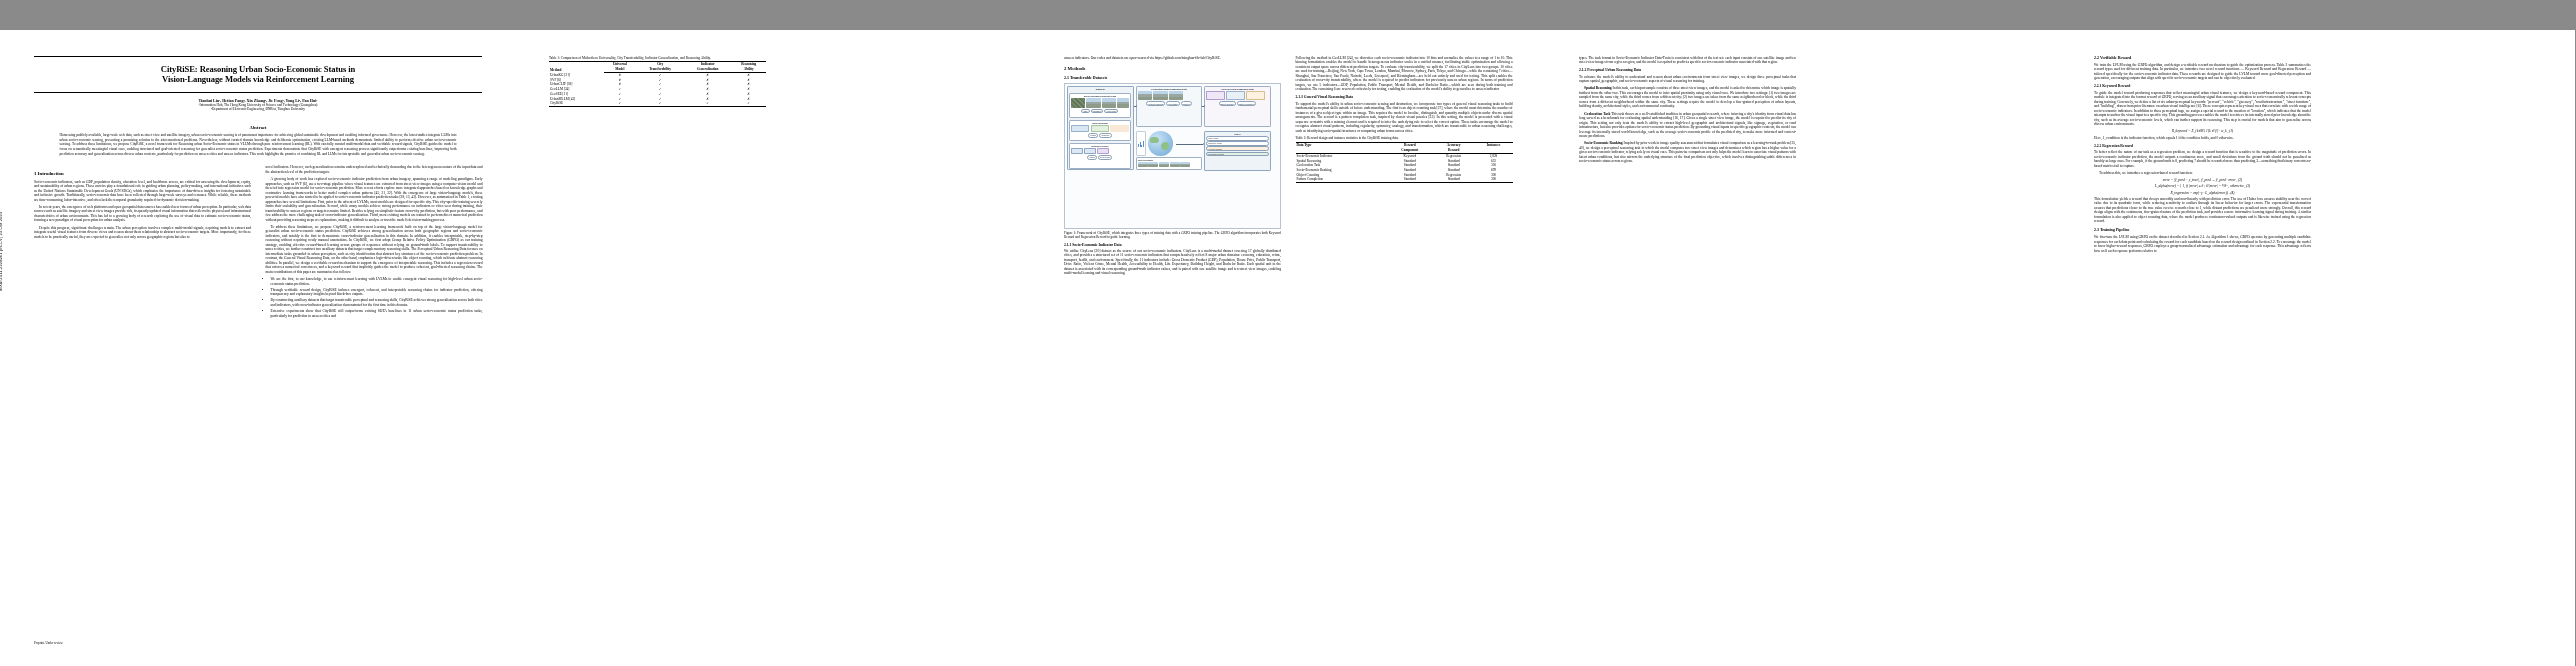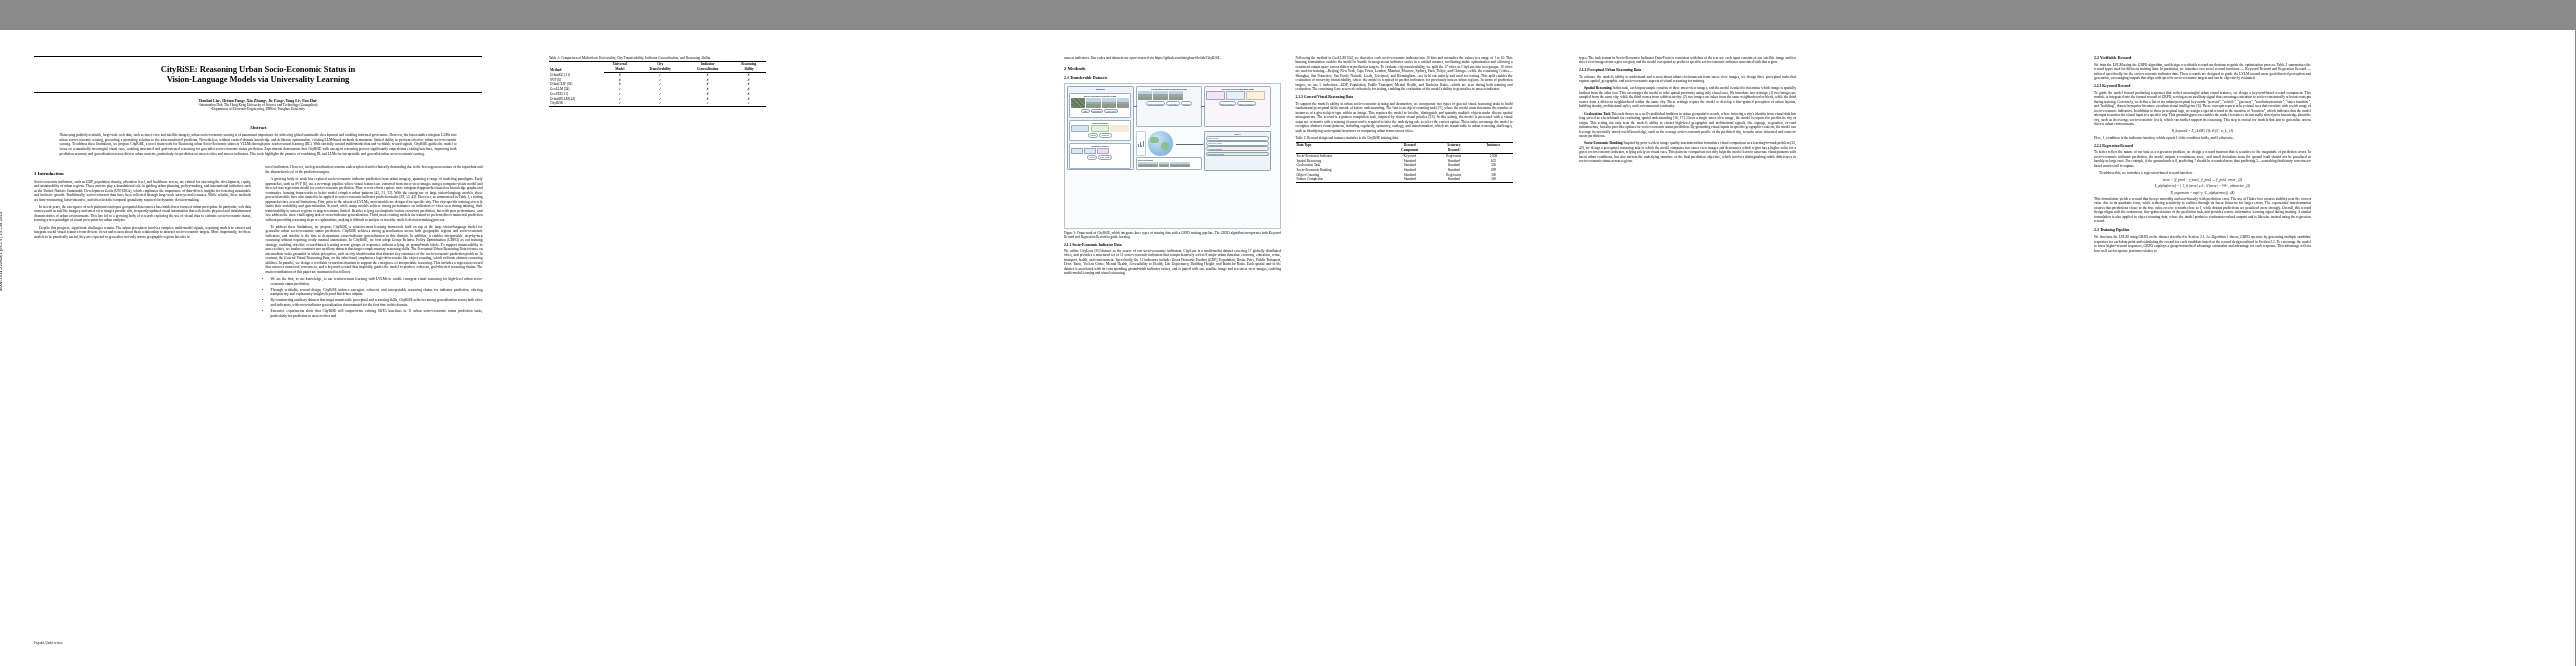--- a/index.html
+++ b/index.html
@@ -254,7 +254,7 @@
       <div class="rule-thick"></div>
       <h1 class="title">
         <span>CityRiSE: Reasoning Urban Socio-Economic Status in</span><br>
-        <span>Vision-Language Models via Universality Learning</span>
+        <span>Vision-Language Models via Reinforcement Learning</span>
       </h1>
       <div class="rule-thin"></div>
 

